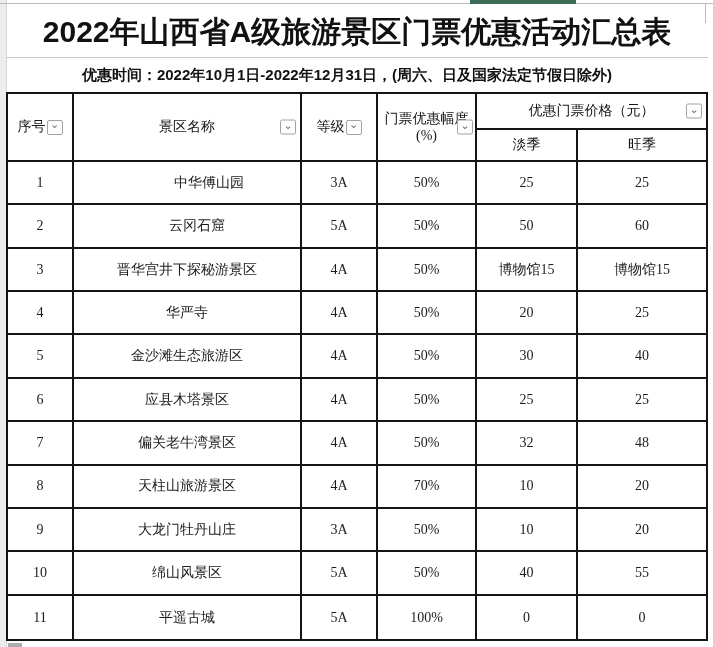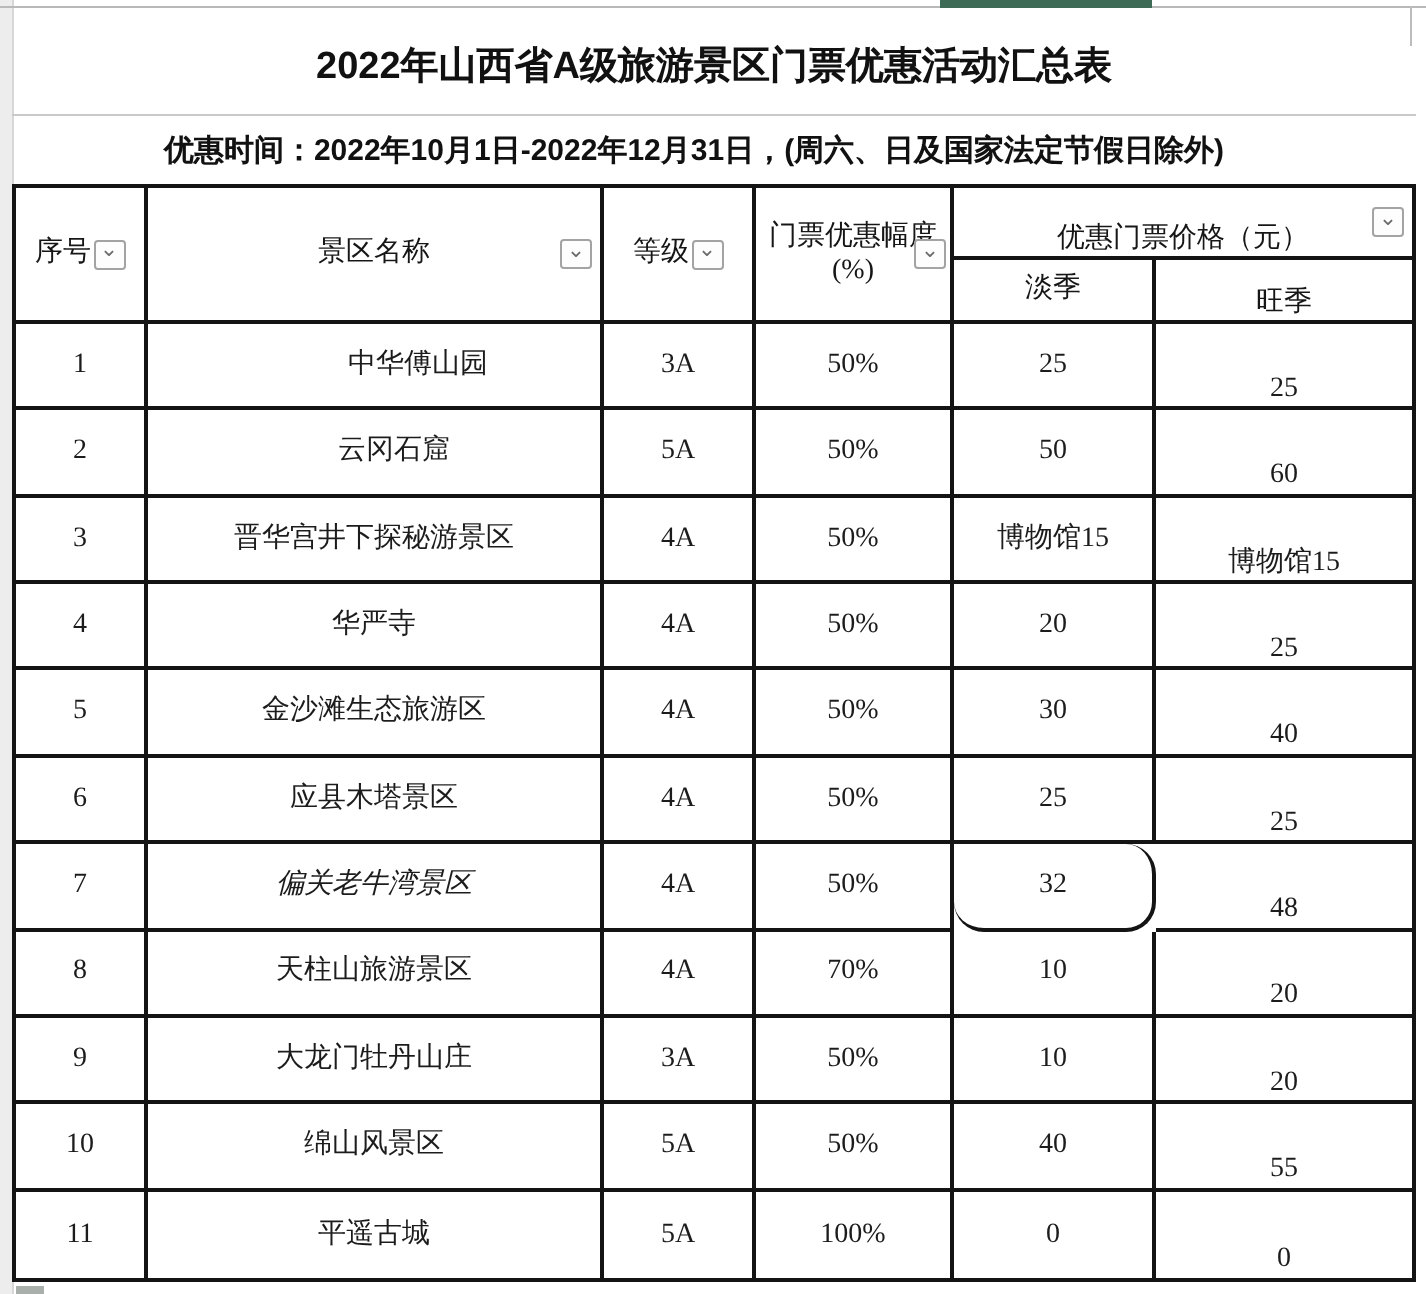--- a/index.html
+++ b/index.html
@@ -22,7 +22,7 @@
   }
   .title-row .t{
     font-family:"Liberation Sans","DejaVu Sans",sans-serif;
-    font-weight:bold;font-size:19px;color:#111;letter-spacing:0px;white-space:nowrap;
+    font-weight:bold;font-size:30px;color:#111;letter-spacing:0px;white-space:nowrap;
   }
   .title-sep{position:absolute;left:6px;top:57px;width:702px;height:1px;background:#c9c9c9;}
   .subtitle-row{

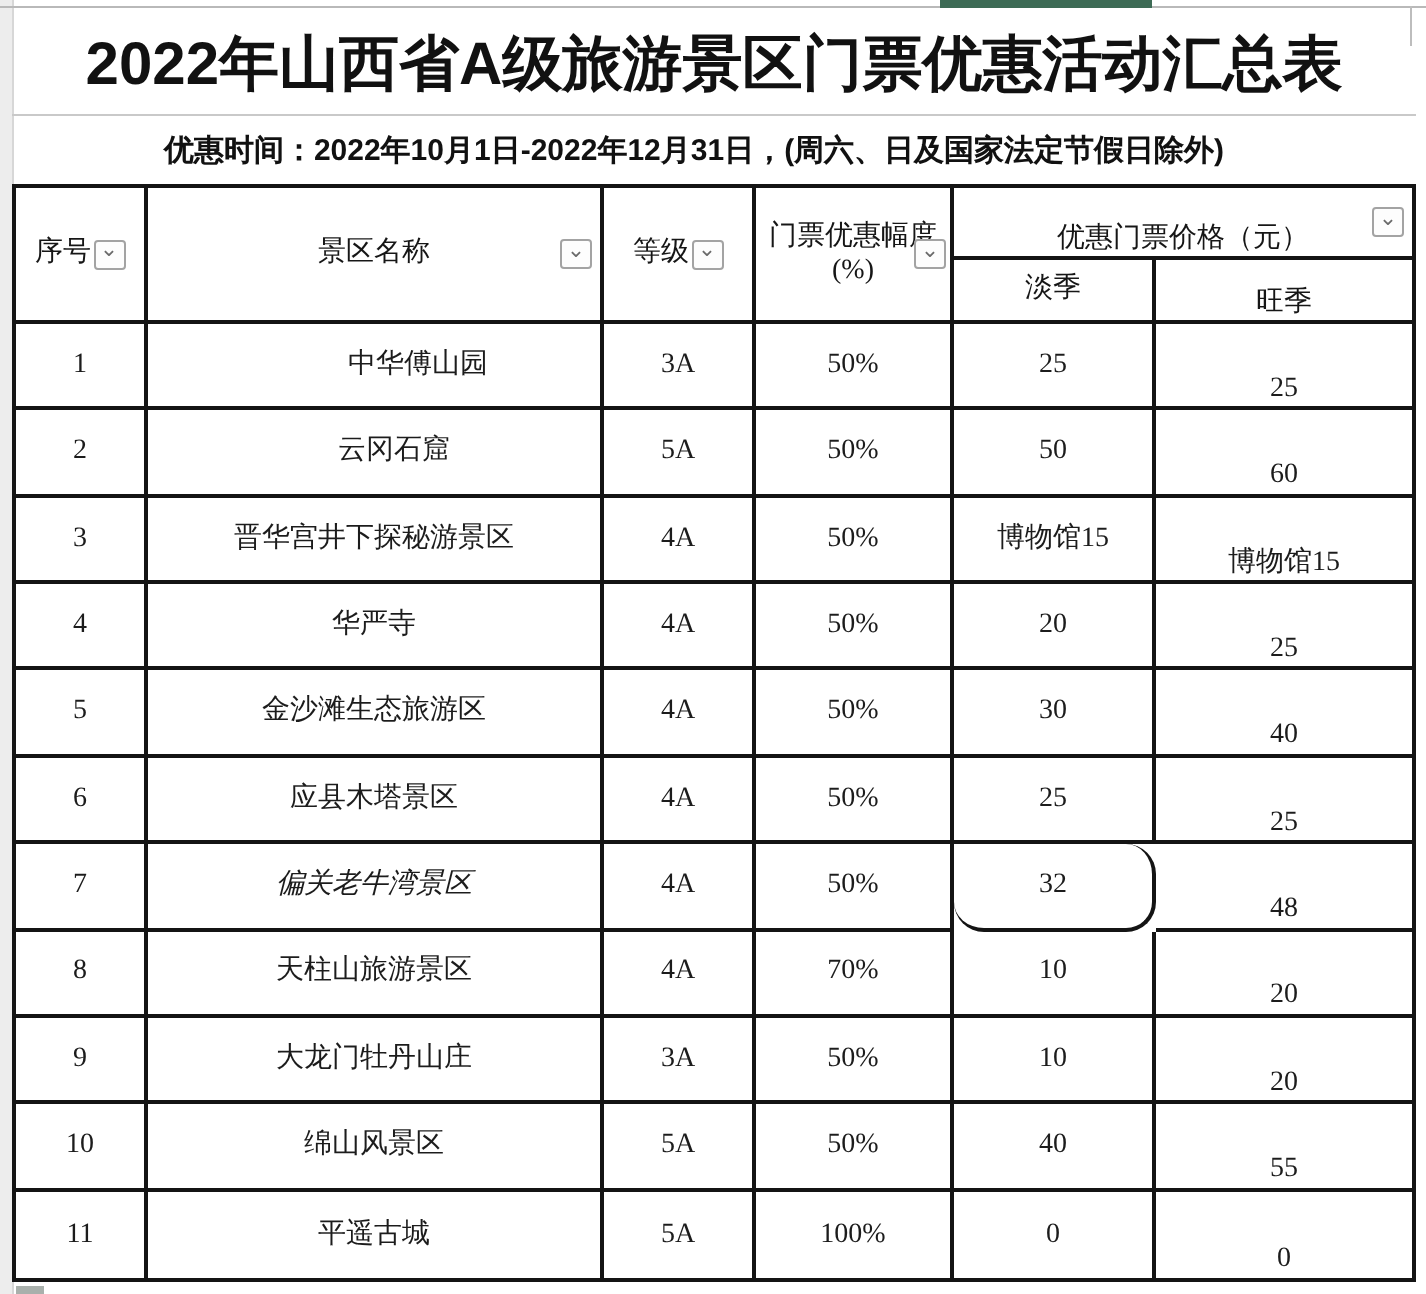--- a/index.html
+++ b/index.html
@@ -55,7 +55,7 @@
     text-align:center;
     line-height:1.25;
   }
-  .cell.last-col{border-right:none;align-items:flex-end;}
+  .cell.last-col{border-right:none;}
   .cell.last-row{border-bottom:none;}
   .hdr{font-size:14px;color:#161616;}
   .h-xh{grid-row:1/3;grid-column:1;gap:1px;}

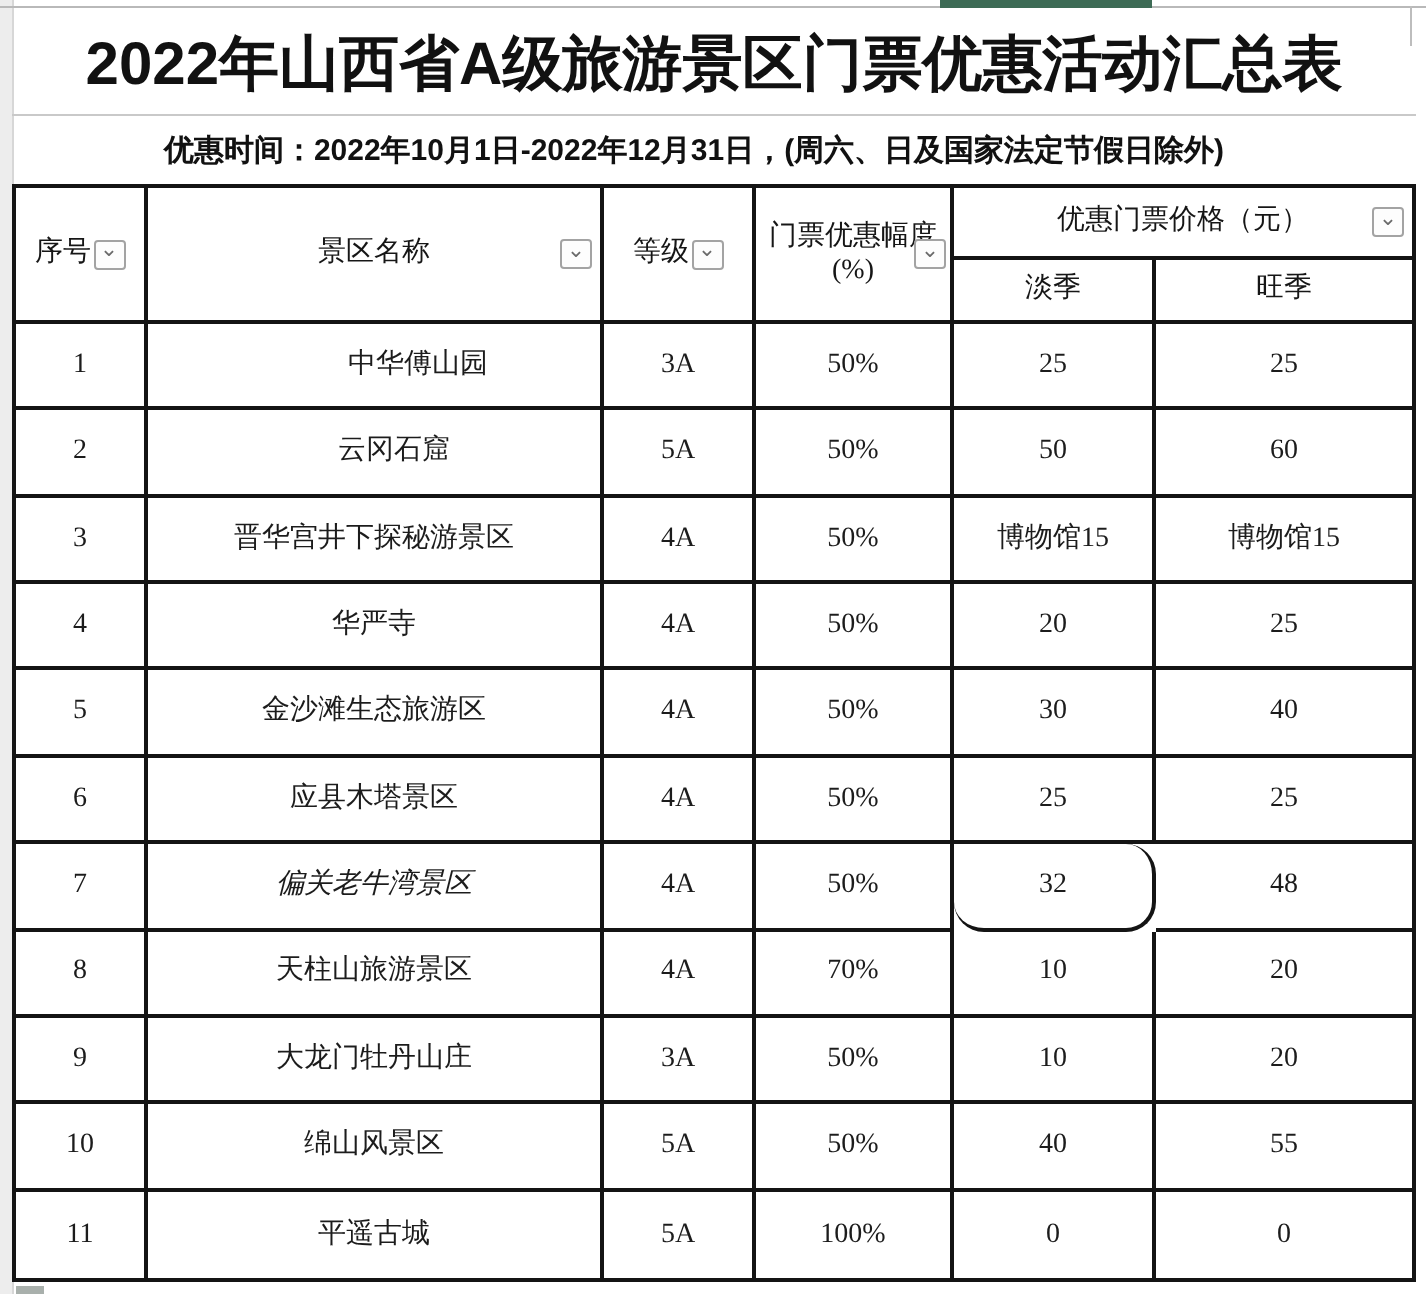--- a/index.html
+++ b/index.html
@@ -180,7 +180,7 @@
     <div class="cell" style="grid-area: 8 / 5;">25</div>
     <div class="cell last-col" style="grid-area: 8 / 6;">25</div>
     <div class="cell" style="grid-area: 9 / 1;">7</div>
-    <div class="cell" style="grid-area: 9 / 2; font-style: italic;">偏关老牛湾景区</div>
+    <div class="cell" style="grid-area: 9 / 2;">偏关老牛湾景区</div>
     <div class="cell" style="grid-area: 9 / 3;">4A</div>
     <div class="cell" style="grid-area: 9 / 4;">50%</div>
     <div class="cell" style="grid-area: 9 / 5; border-radius: 15px;">32</div>

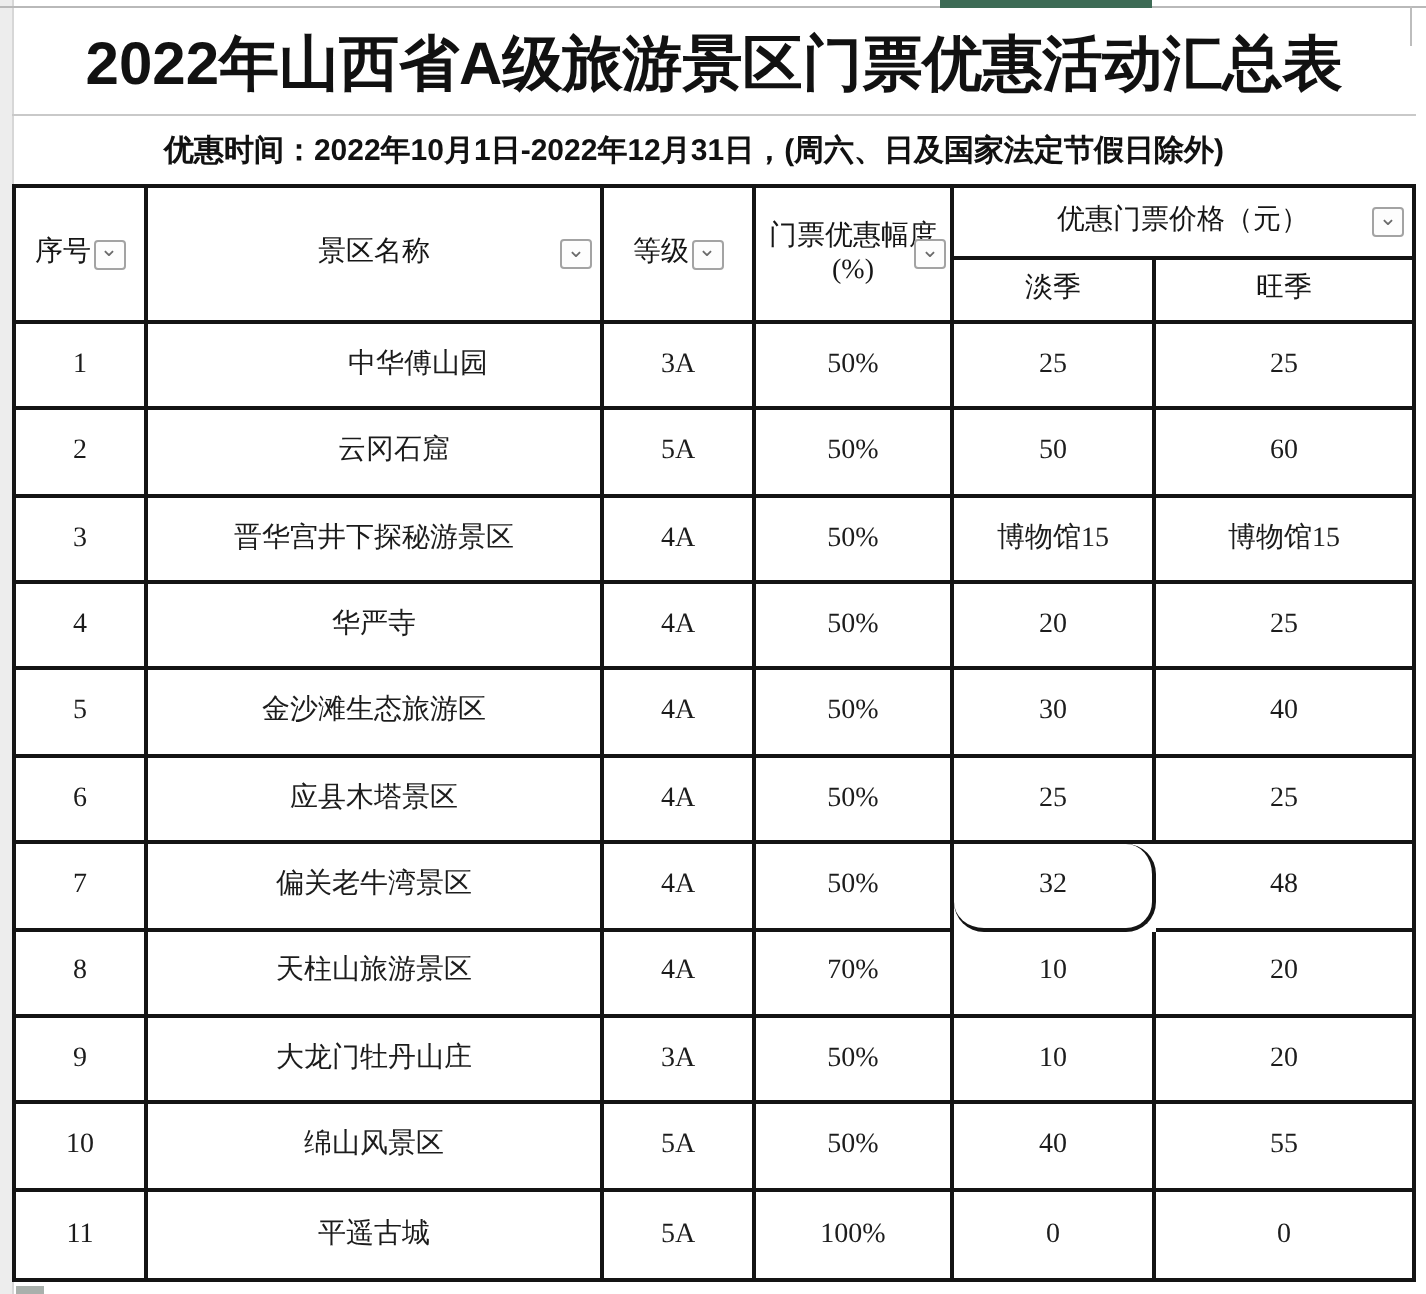--- a/index.html
+++ b/index.html
@@ -183,7 +183,7 @@
     <div class="cell" style="grid-area: 9 / 2;">偏关老牛湾景区</div>
     <div class="cell" style="grid-area: 9 / 3;">4A</div>
     <div class="cell" style="grid-area: 9 / 4;">50%</div>
-    <div class="cell" style="grid-area: 9 / 5; border-radius: 15px;">32</div>
+    <div class="cell" style="grid-area: 9 / 5;">32</div>
     <div class="cell last-col" style="grid-area: 9 / 6;">48</div>
     <div class="cell" style="grid-area: 10 / 1;">8</div>
     <div class="cell" style="grid-area: 10 / 2;">天柱山旅游景区</div>

